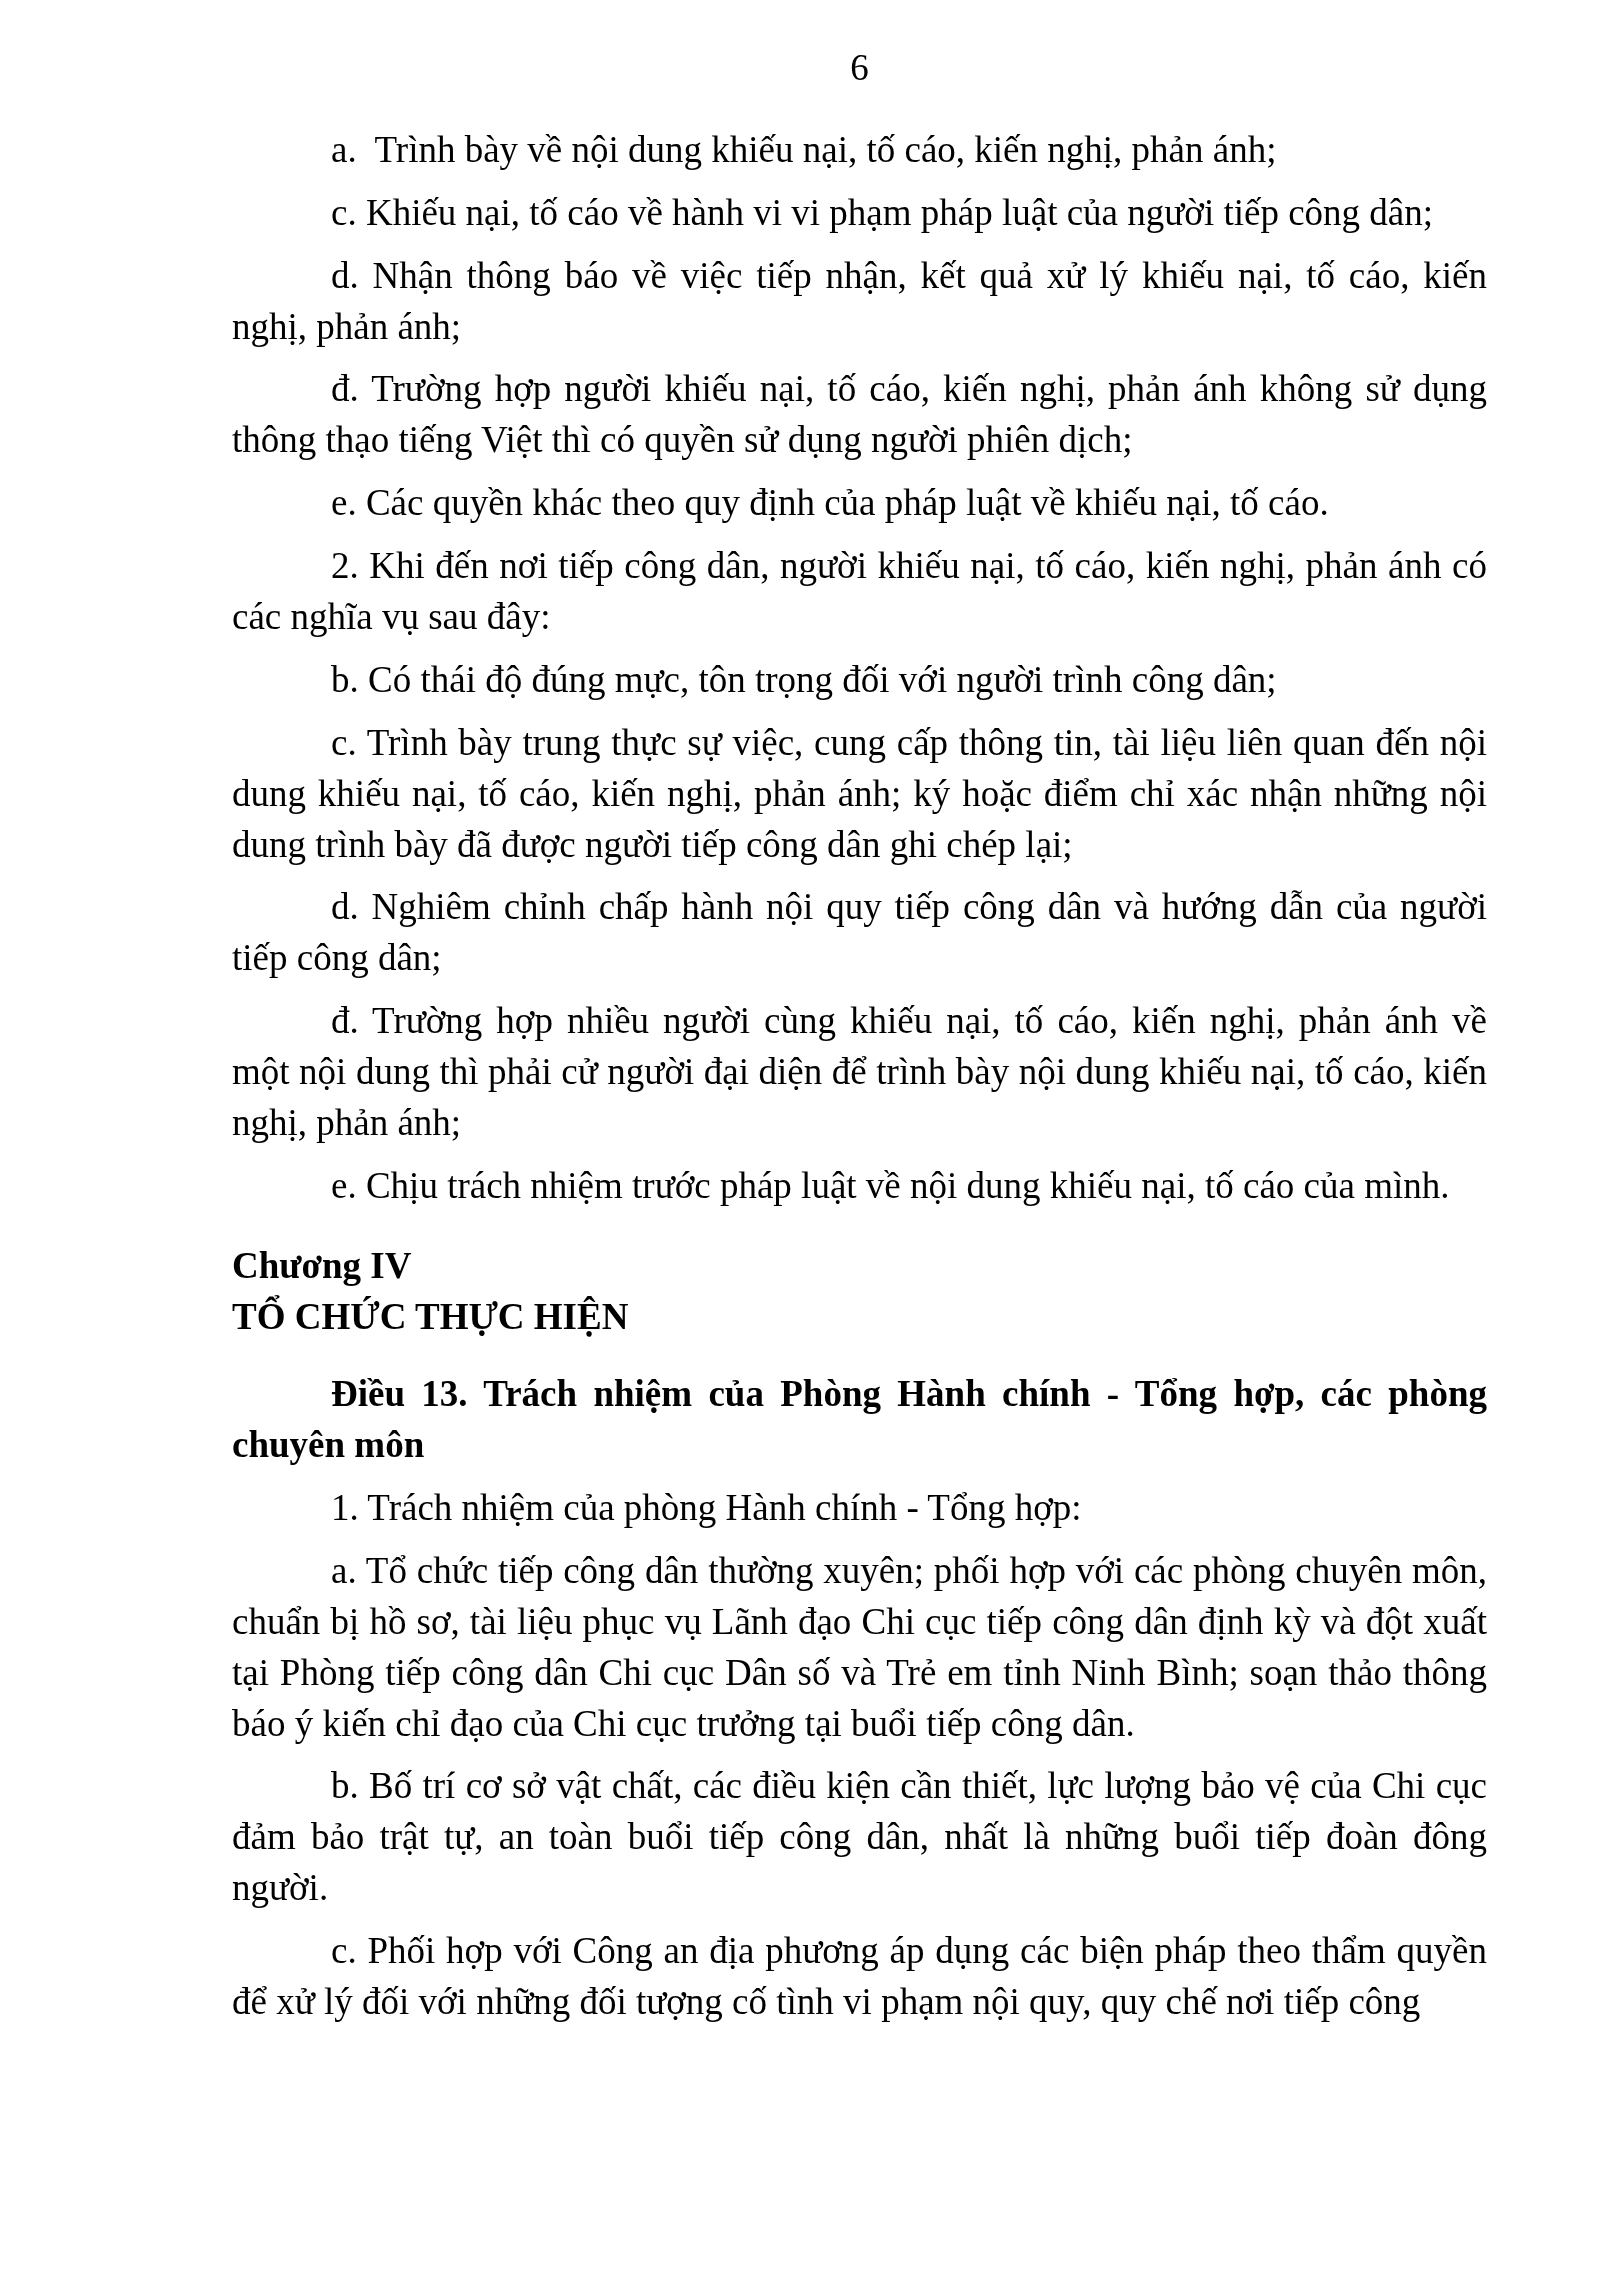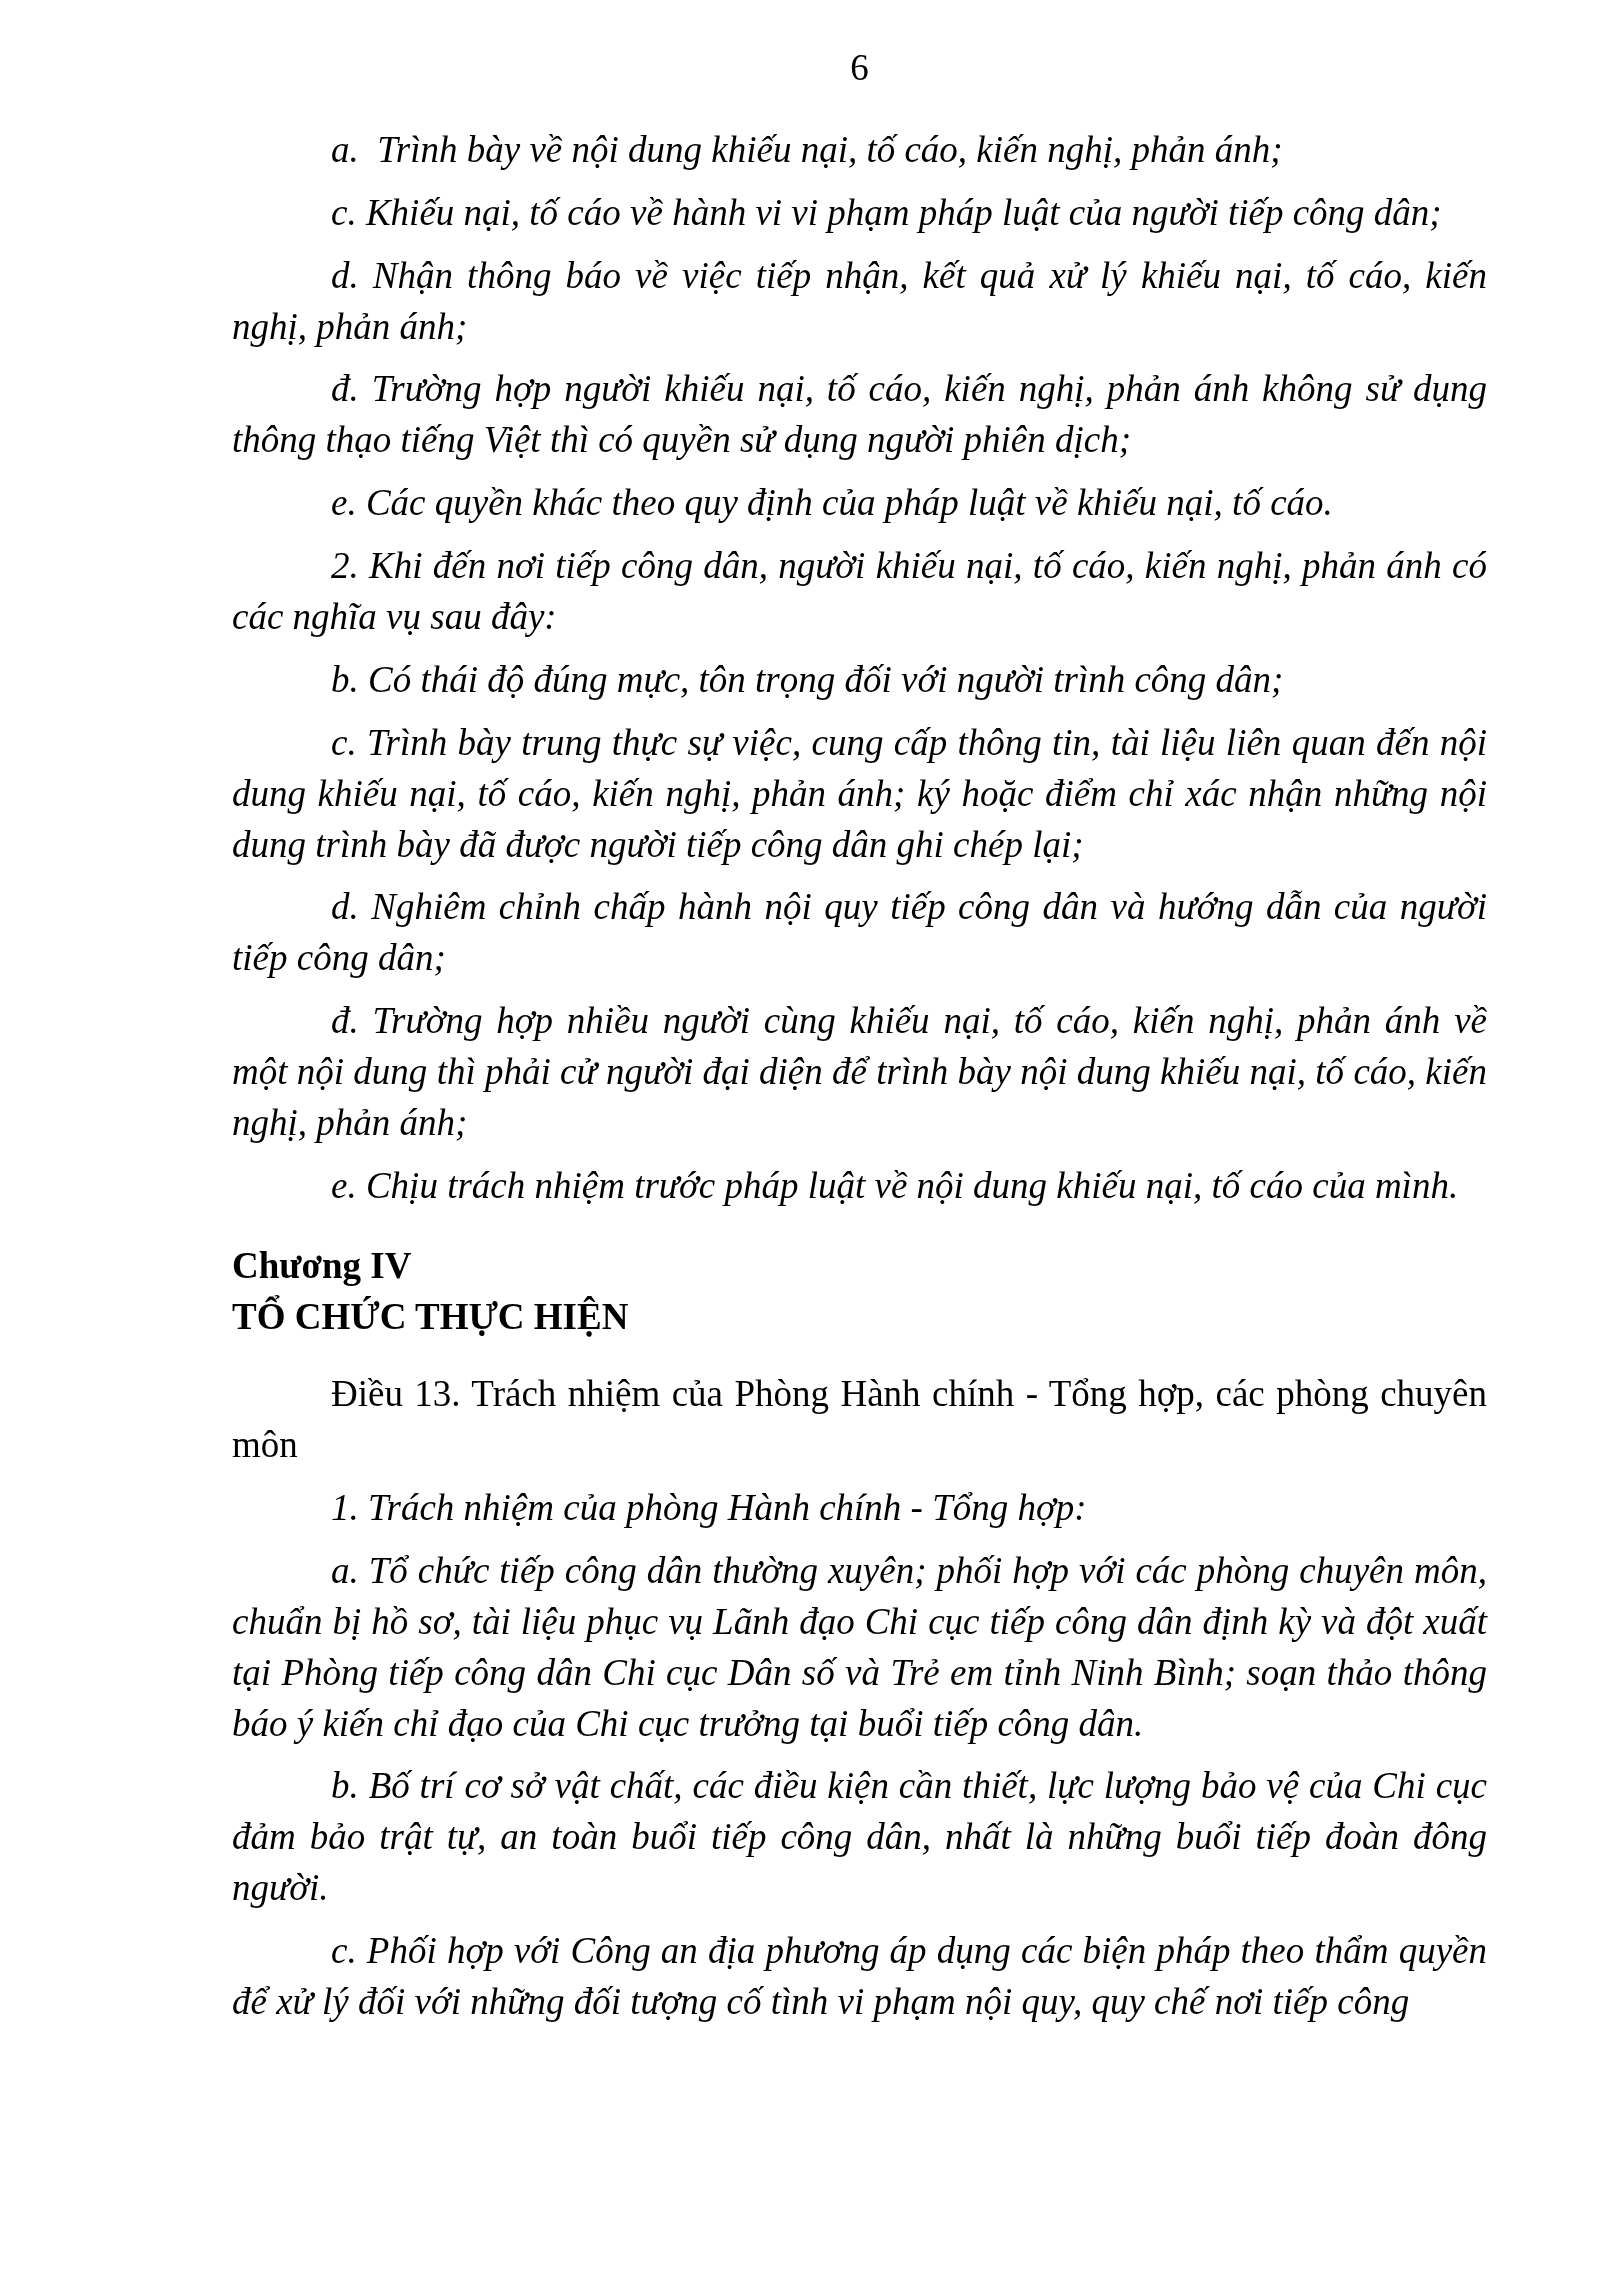--- a/index.html
+++ b/index.html
@@ -30,7 +30,6 @@
   .body-paragraph {
     text-align: justify;
     text-indent: 99px;
-    font-style: italic;
   }
   .chapter-heading {
     text-align: left;

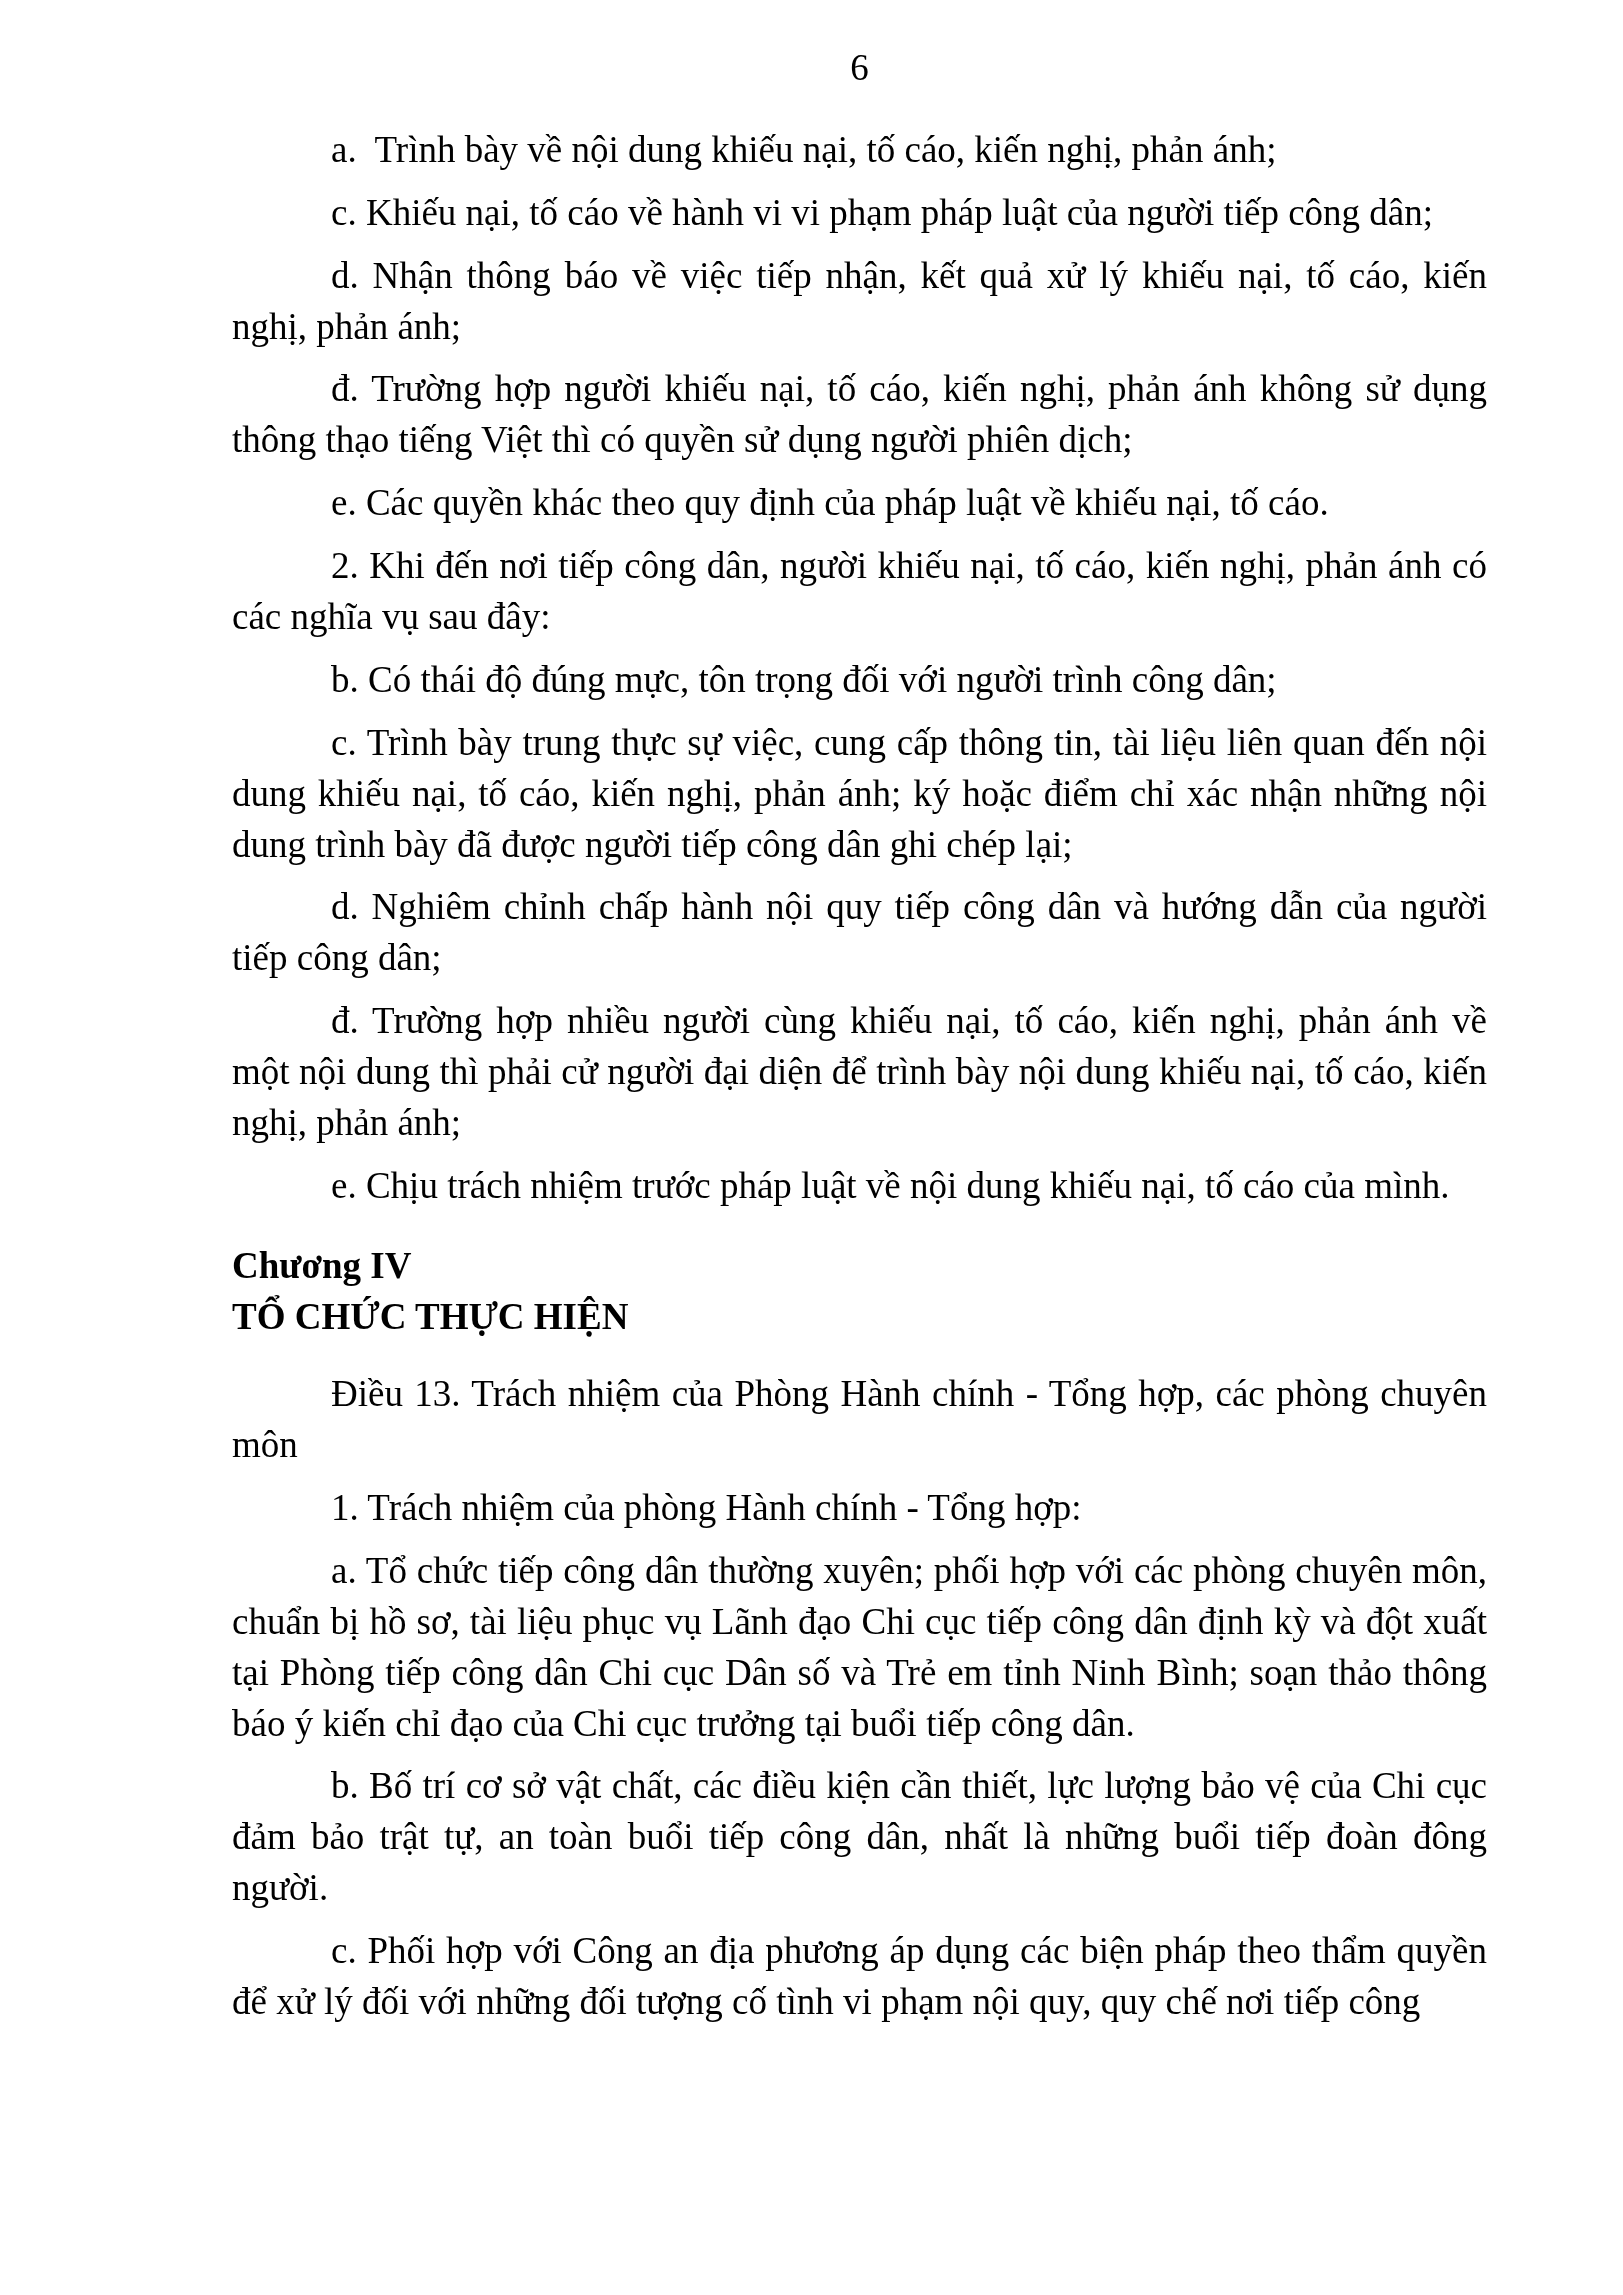--- a/index.html
+++ b/index.html
@@ -40,7 +40,7 @@
     margin: 0 !important;
   }
   .article-heading {
-    font-weight: normal;
+    font-weight: bold;
     text-align: justify;
     text-indent: 99px;
     margin: 3.9px 0 11.8px 0 !important;

